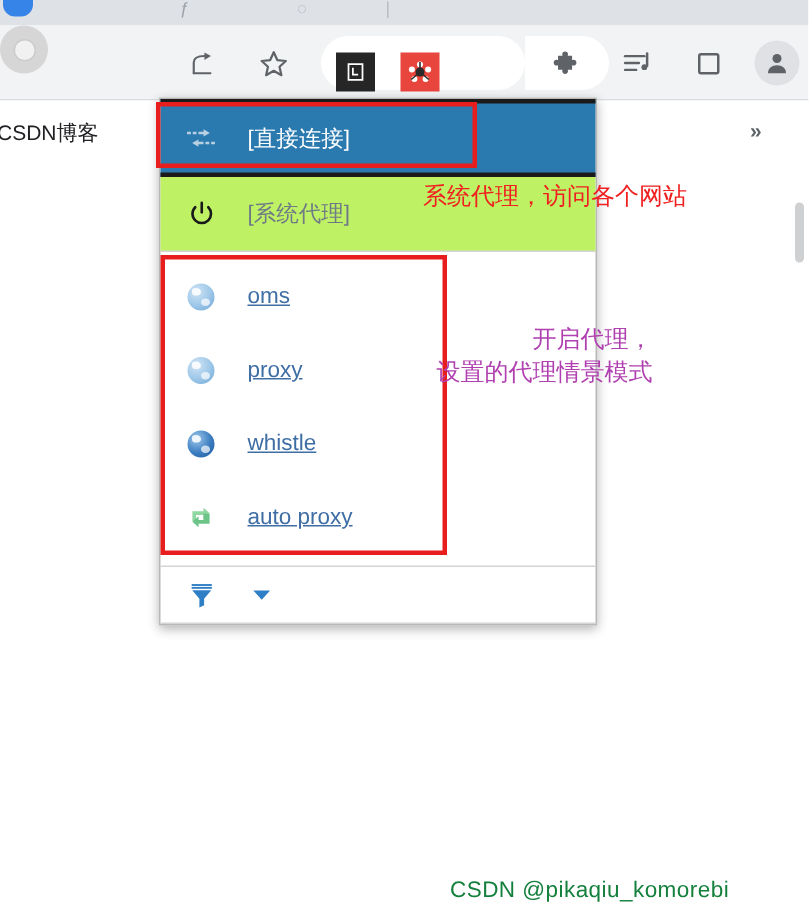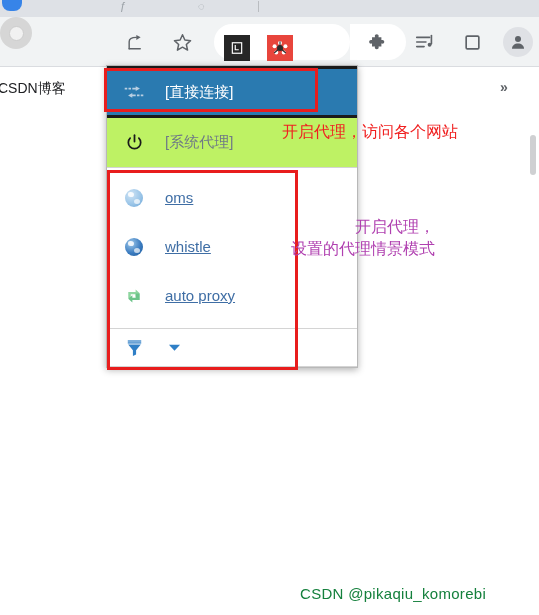--- a/index.html
+++ b/index.html
@@ -162,7 +162,7 @@
   #omega-menu {
     position: absolute;
     left: 106px; top: 65px;
-    width: 252px;
+    width: 292px;
     background: #ffffff;
     border: 1px solid #b8b8b8;
     box-shadow: 0 2px 7px rgba(0,0,0,.30);

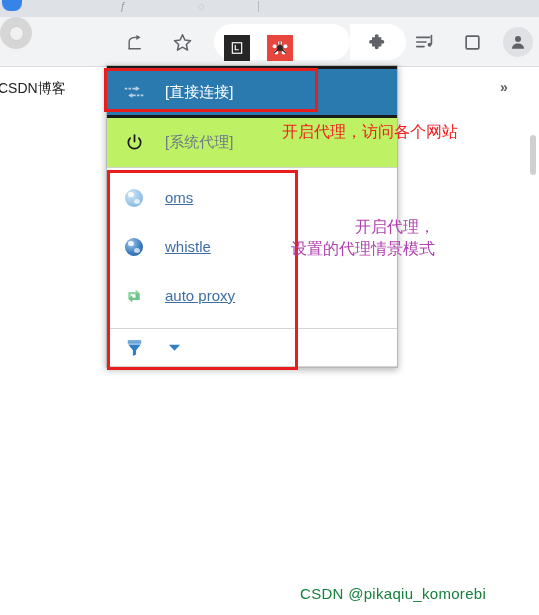--- a/index.html
+++ b/index.html
@@ -439,7 +439,7 @@
 
 <div class="annot-box" id="annot-box-direct"></div>
 <div class="annot-box" id="annot-box-profiles"></div>
-<div class="annot-text" id="annot-text-direct">开启代理，访问各个网站</div>
+<div class="annot-text" id="annot-text-direct">系统代理，访问各个网站</div>
 <div class="annot-text" id="annot-text-proxy">开启代理，
 设置的代理情景模式</div>
 

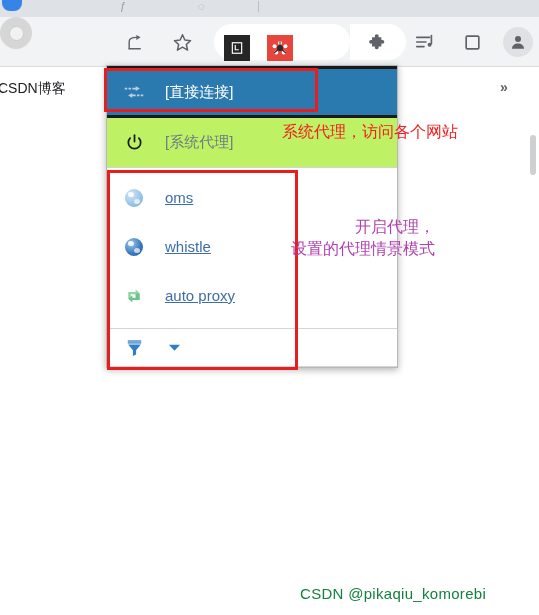--- a/index.html
+++ b/index.html
@@ -400,6 +400,12 @@
       <span class="m-label">oms</span>
     </div>
 
+    <div class="menu-item">
+      <span class="m-icon">
+          <span class="globe light"></span>
+        </span>
+      <span class="m-label">proxy</span>
+    </div>
 
     <div class="menu-item">
       <span class="m-icon">

